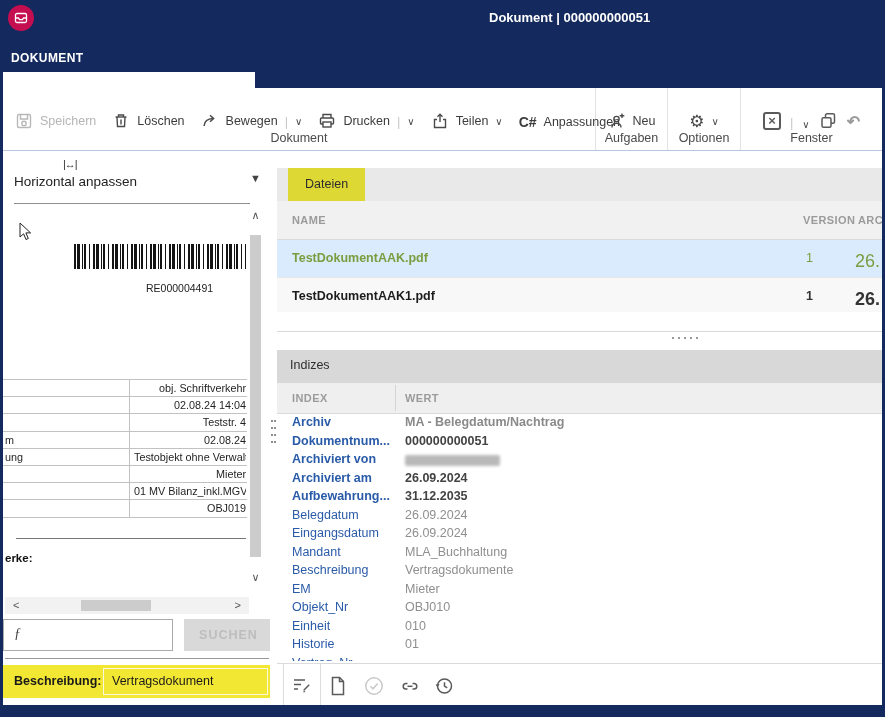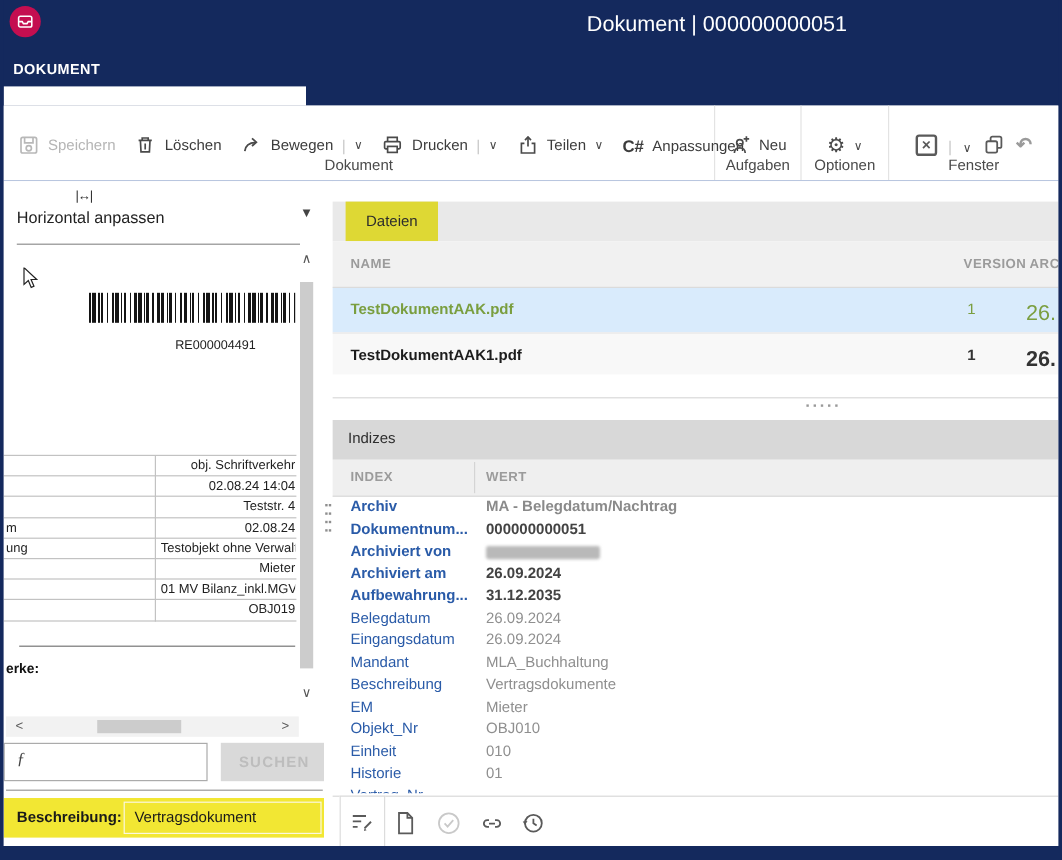--- a/index.html
+++ b/index.html
@@ -15,7 +15,7 @@
   
   #hdr { left:0; top:0; width:885px; height:88px; background:#14295d; }
   #app-icon { left:8px; top:5px; width:26px; height:26px; border-radius:50%; background:#c40e50; display:flex; align-items:center; justify-content:center; }
-  #hdr-title { left:489px; top:10px; color:#fff; font-size:18px; font-weight:normal; white-space:nowrap; }
+  #hdr-title { left:489px; top:10px; color:#fff; font-size:13px; font-weight:bold; white-space:nowrap; }
   #ribbon-tab { left:11px; top:51px; color:#fff; font-size:12px; font-weight:bold; letter-spacing:.4px; }
   #tab-strip { left:3px; top:72px; width:252px; height:16px; background:#fff; }
 

